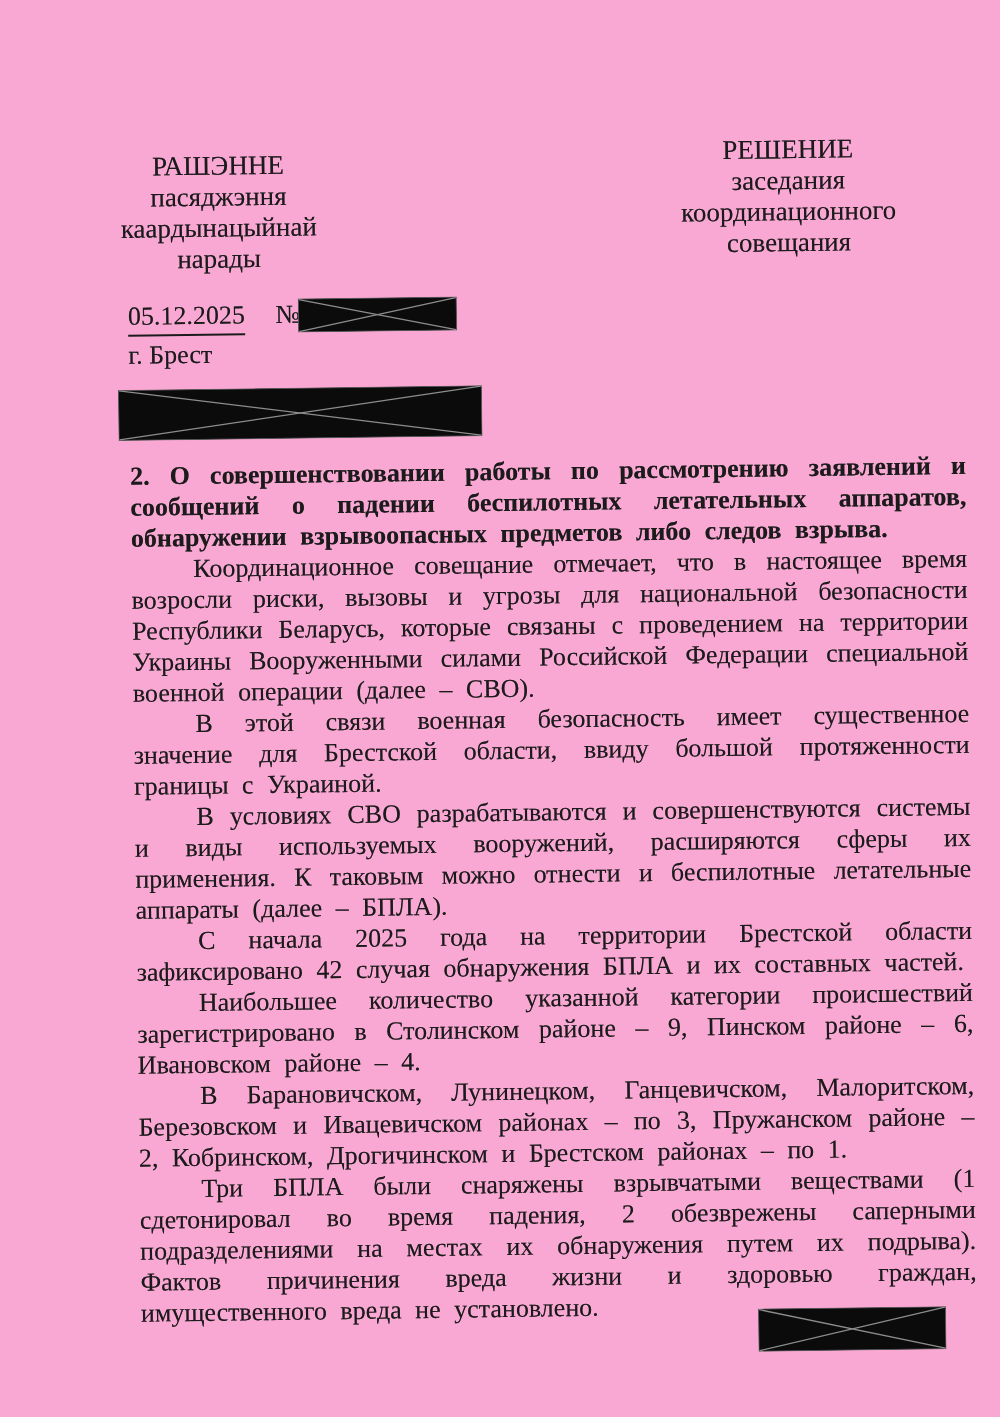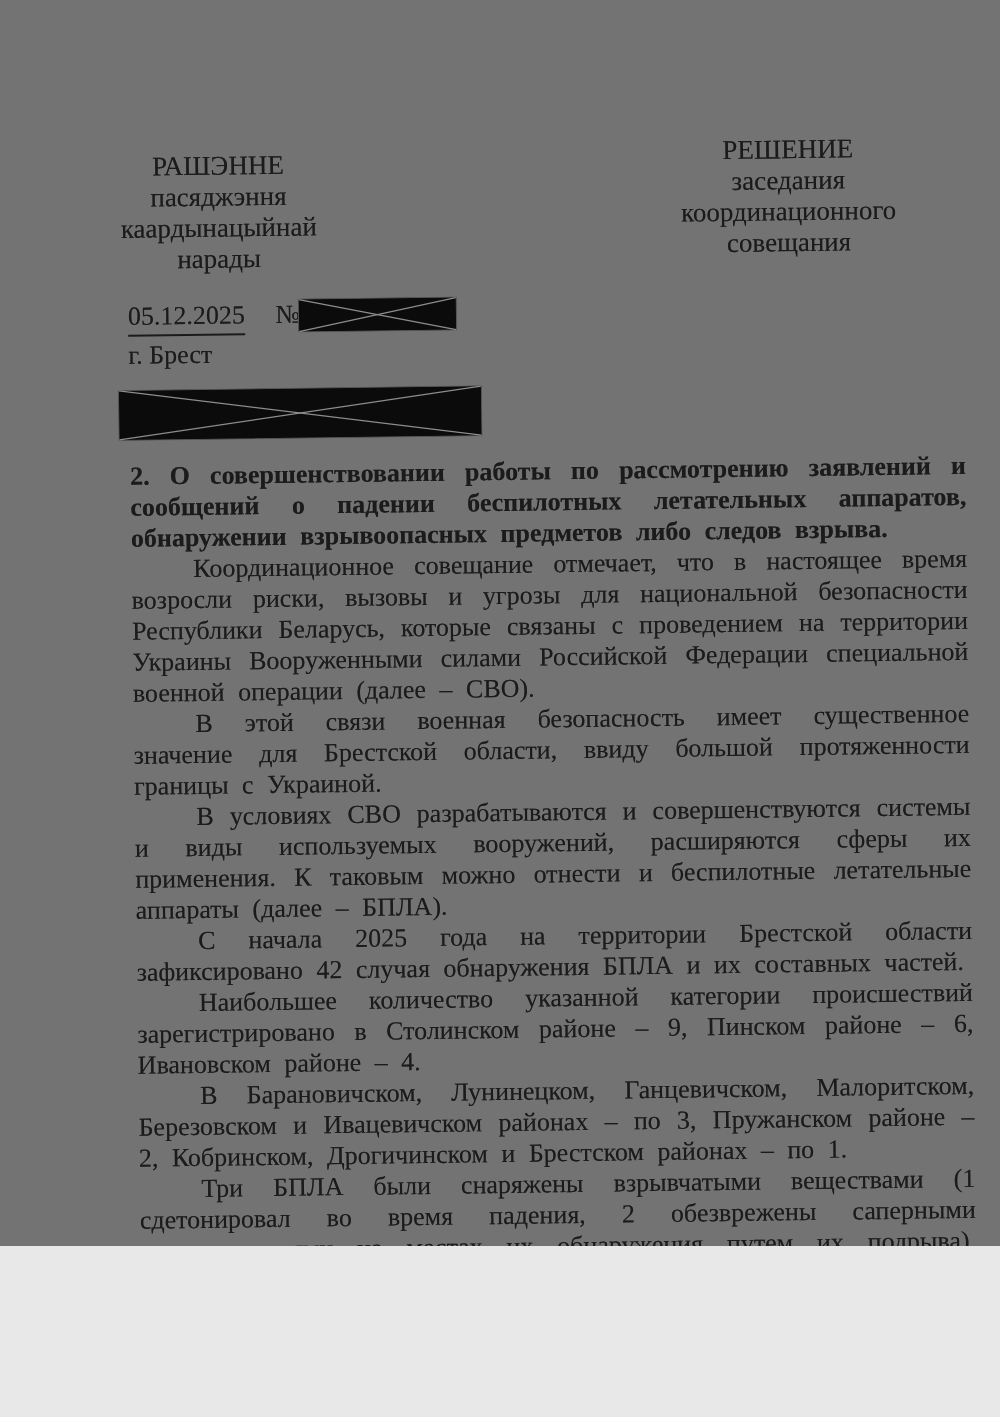--- a/index.html
+++ b/index.html
@@ -10,8 +10,8 @@
   .page {
     position: relative;
     width: 1000px;
-    height: 1246px;
-    background: #737373;
+    height: 1417px;
+    background: #f9a8d4;
     overflow: hidden;
     font-family: "Liberation Serif", "DejaVu Serif", serif;
     color: #1b1b1b;

